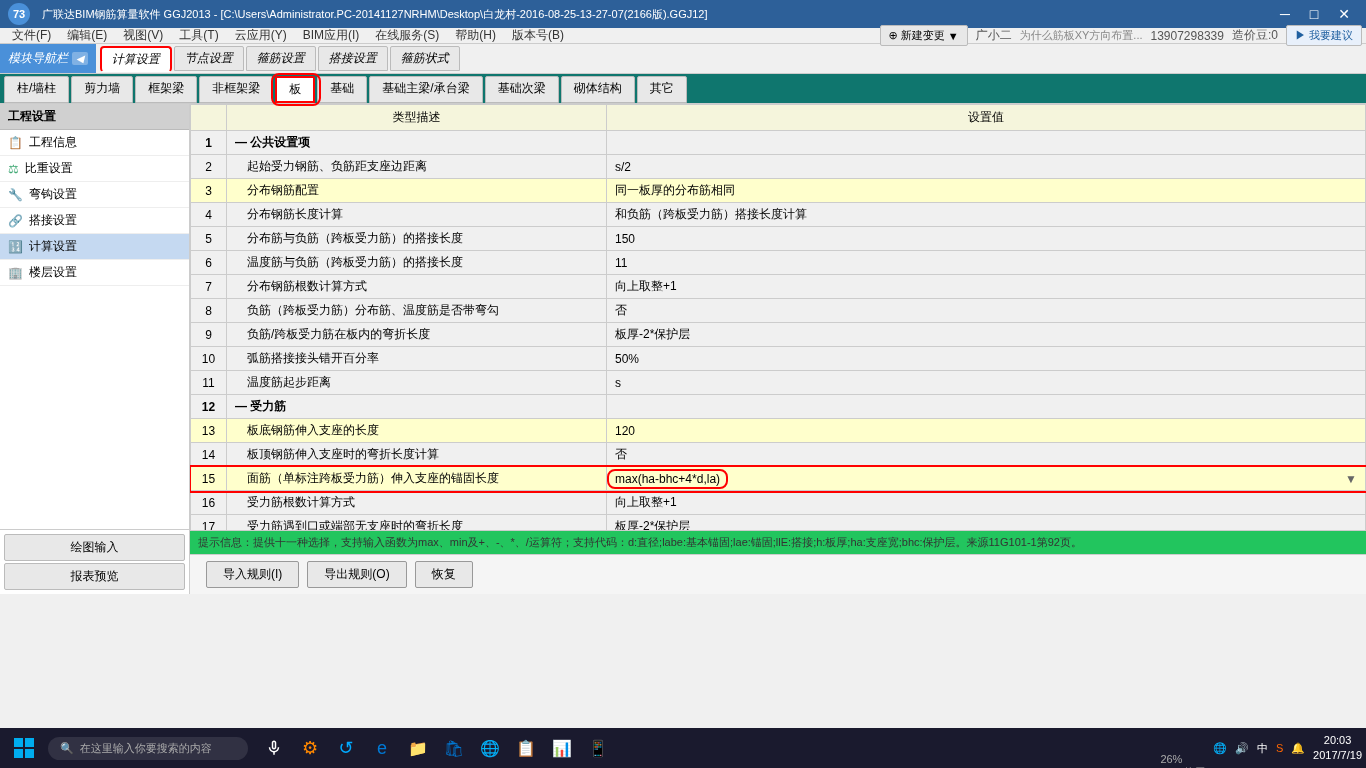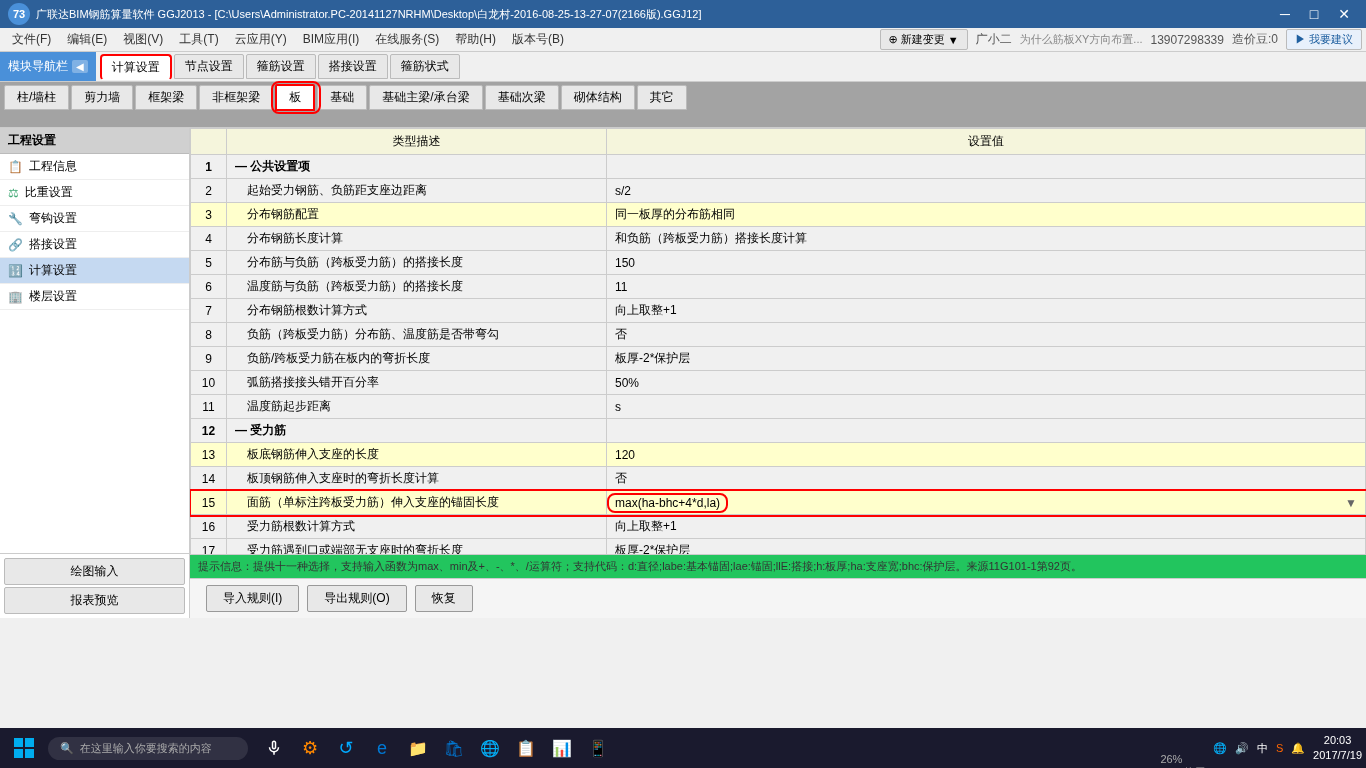--- a/index.html
+++ b/index.html
@@ -7,7 +7,7 @@
     
     
     .title-bar { background: #2d6099; color: white; height: 28px; display: flex; align-items: center; padding: 0 8px; justify-content: space-between; }
-    .title-bar-left { display: flex; align-items: center; gap: 6px; font-size: 12px; }
+    .title-bar-left { display: flex; align-items: center; gap: 12px; font-size: 12px; }
     .title-bar-right { display: flex; align-items: center; gap: 4px; }
     .title-btn { background: none; border: none; color: white; cursor: pointer; padding: 2px 8px; font-size: 14px; }
     .title-close { background: none; border: none; color: white; cursor: pointer; padding: 2px 8px; font-size: 14px; }

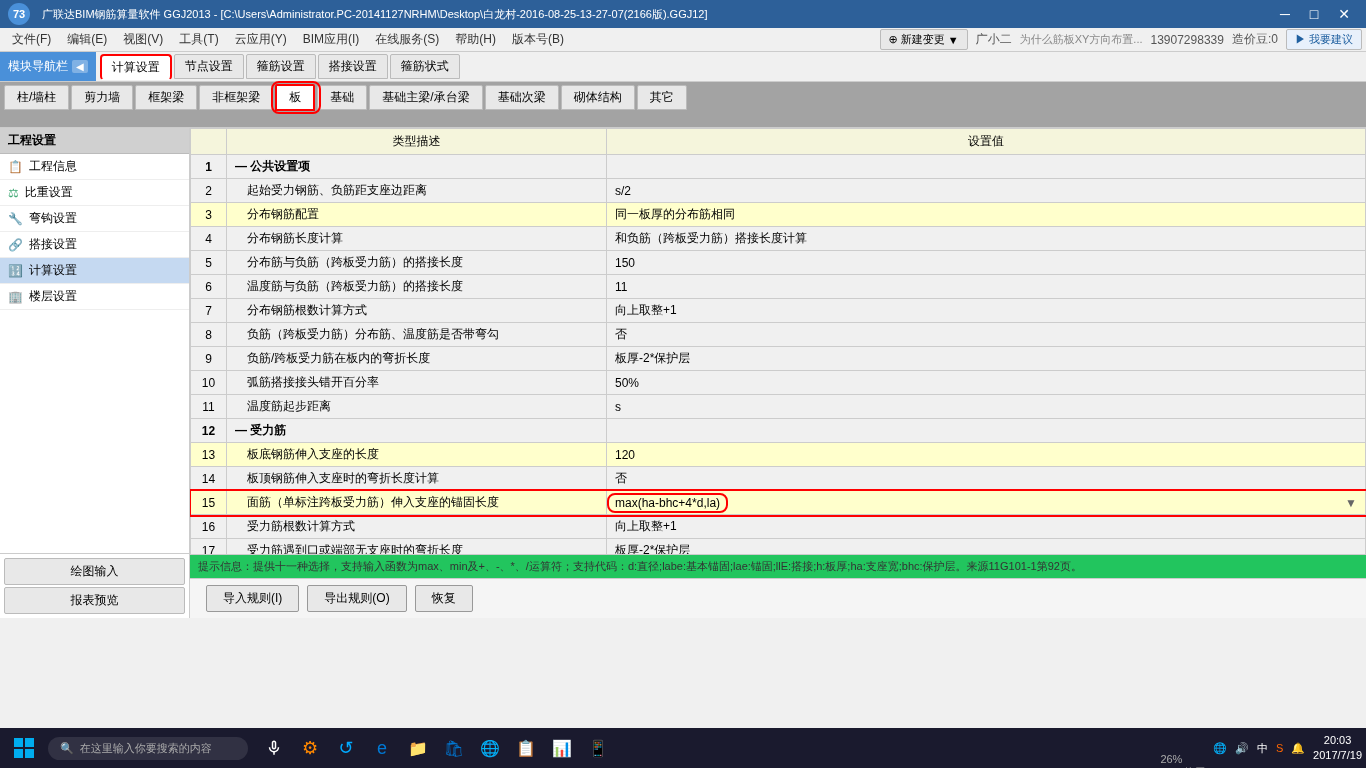--- a/index.html
+++ b/index.html
@@ -14,7 +14,7 @@
     .version-badge { background: #4a90d9; border-radius: 50%; width: 22px; height: 22px; display: flex; align-items: center; justify-content: center; font-size: 11px; font-weight: bold; }
     
     
-    .menu-bar { background: #f0f0f0; height: 24px; display: flex; align-items: center; padding: 0 4px; border-bottom: 1px solid #ccc; }
+    .menu-bar { background: #f0f0f0; height: 16px; display: flex; align-items: center; padding: 0 4px; border-bottom: 1px solid #ccc; }
     .menu-item { padding: 2px 8px; cursor: pointer; font-size: 12px; color: #333; }
     .toolbar-btn { background: #e8e8e8; border: 1px solid #bbb; border-radius: 2px; padding: 2px 8px; cursor: pointer; font-size: 11px; display: flex; align-items: center; gap: 3px; }
     

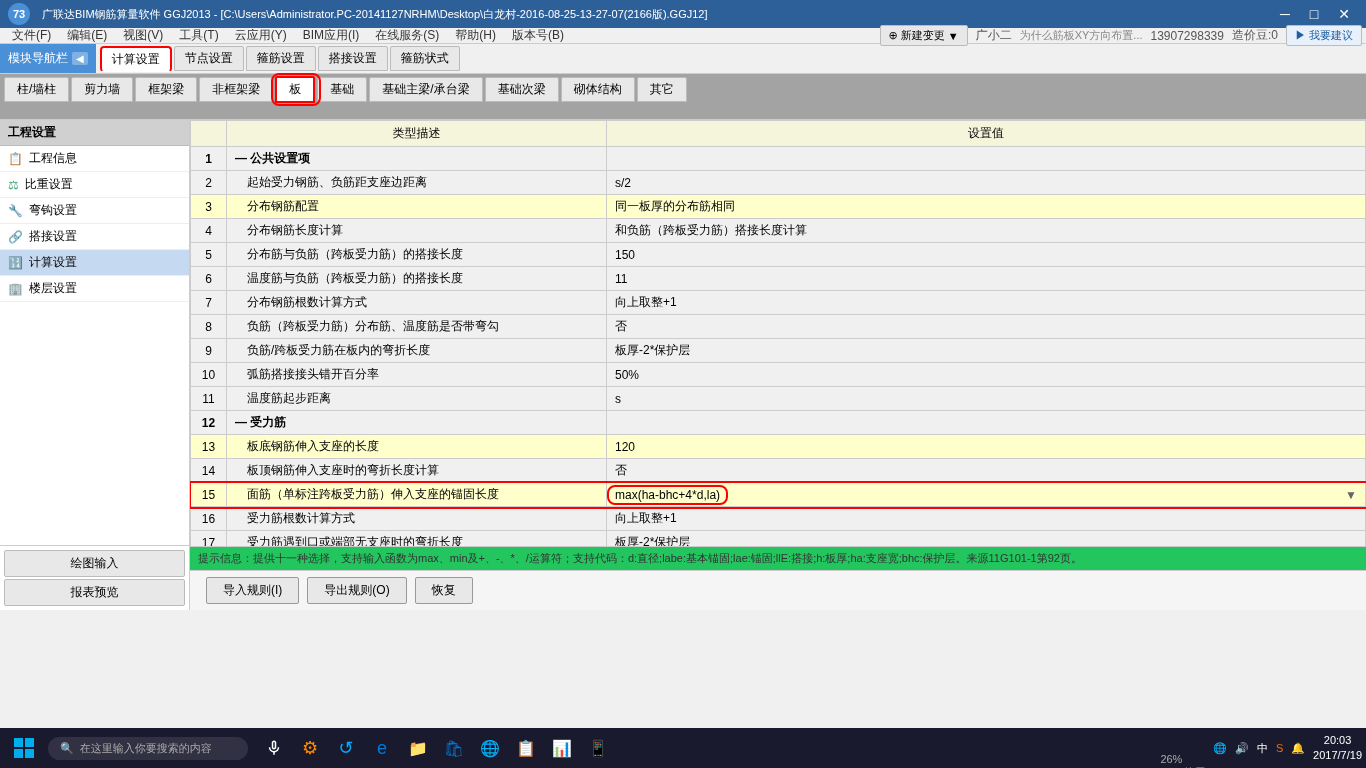--- a/index.html
+++ b/index.html
@@ -19,7 +19,7 @@
     .toolbar-btn { background: #e8e8e8; border: 1px solid #bbb; border-radius: 2px; padding: 2px 8px; cursor: pointer; font-size: 11px; display: flex; align-items: center; gap: 3px; }
     
     
-    .second-toolbar { background: #f0f0f0; height: 30px; display: flex; align-items: center; border-bottom: 1px solid #ccc; }
+    .second-toolbar { background: #f0f0f0; height: 30px; display: flex; align-items: center; border-bottom: 1px solid #ccc; font-style: italic; }
     .module-nav { background: #4a90d9; color: white; padding: 4px 8px; font-size: 12px; display: flex; align-items: center; gap: 4px; height: 100%; }
     .nav-tabs { display: flex; align-items: center; padding: 0 4px; gap: 2px; height: 100%; }
     .nav-tab { padding: 3px 10px; cursor: pointer; font-size: 12px; border: 1px solid #bbb; background: #e8e8e8; border-radius: 2px 2px 0 0; }

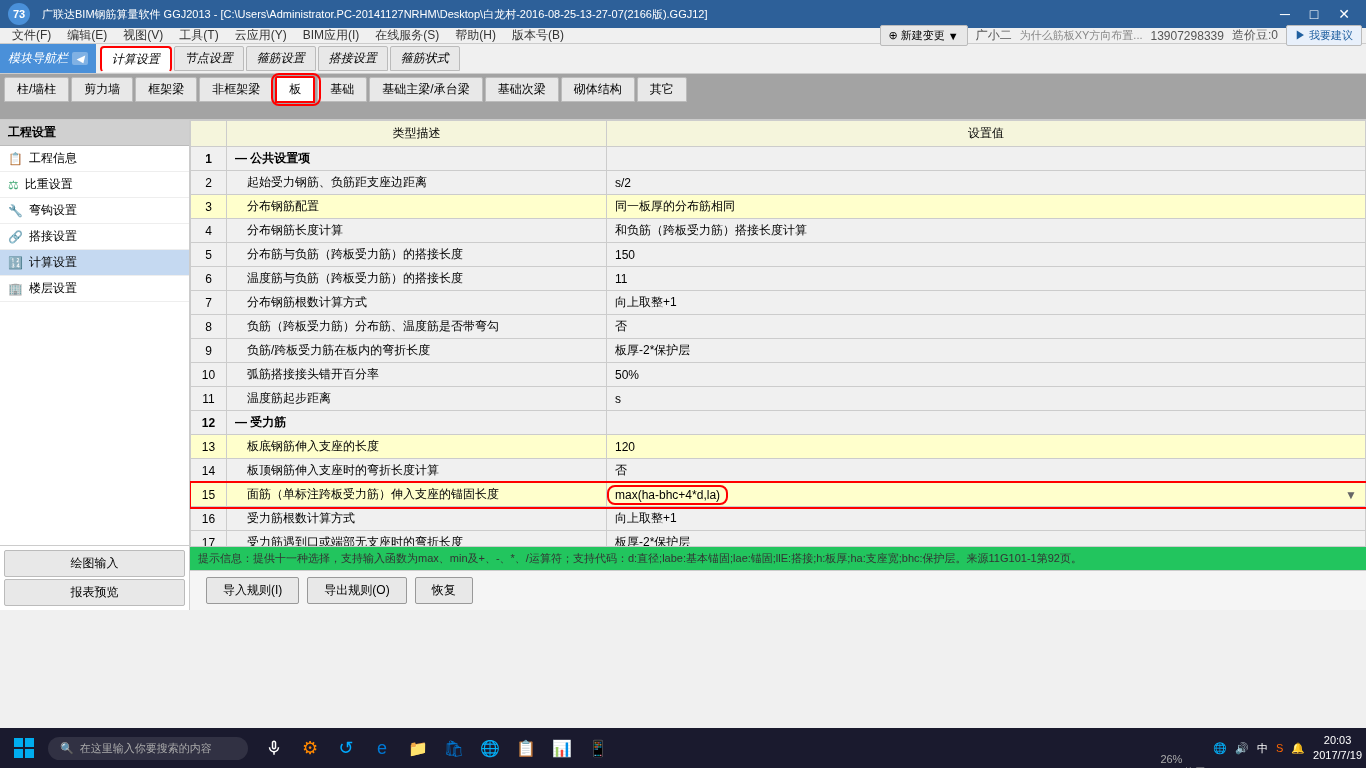--- a/index.html
+++ b/index.html
@@ -27,7 +27,7 @@
     .nav-tab-circled { border: 2px solid red; border-radius: 4px; }
     
     
-    .content-tabs-row { background: #a3a3a3; display: flex; align-items: center; border-bottom: 1px solid #ccc; padding: 2px 4px 16px; }
+    .content-tabs-row { background: #0f766e; display: flex; border-bottom: 1px solid #ccc; padding: 2px 4px 0; }
     .content-tab { padding: 3px 12px; cursor: pointer; font-size: 12px; border: 1px solid #bbb; background: #e8e8e8; margin-right: 2px; border-radius: 2px 2px 0 0; }
     .content-tab.active { background: white; border-bottom: 1px solid white; }
     .content-tab-circled { border: 2px solid red !important; background: #fff !important; }

